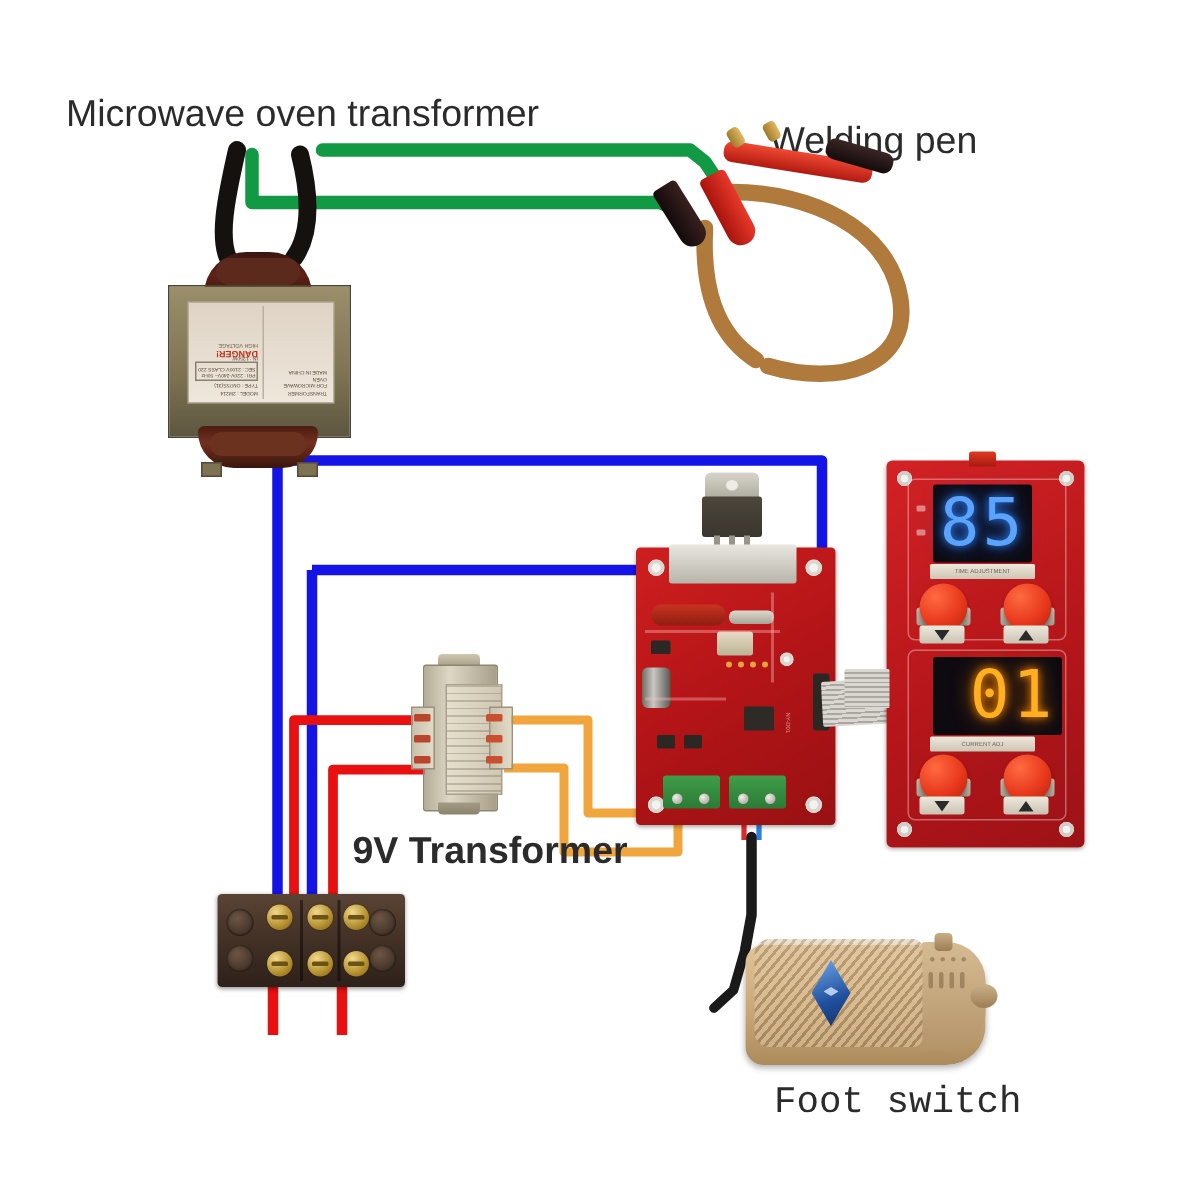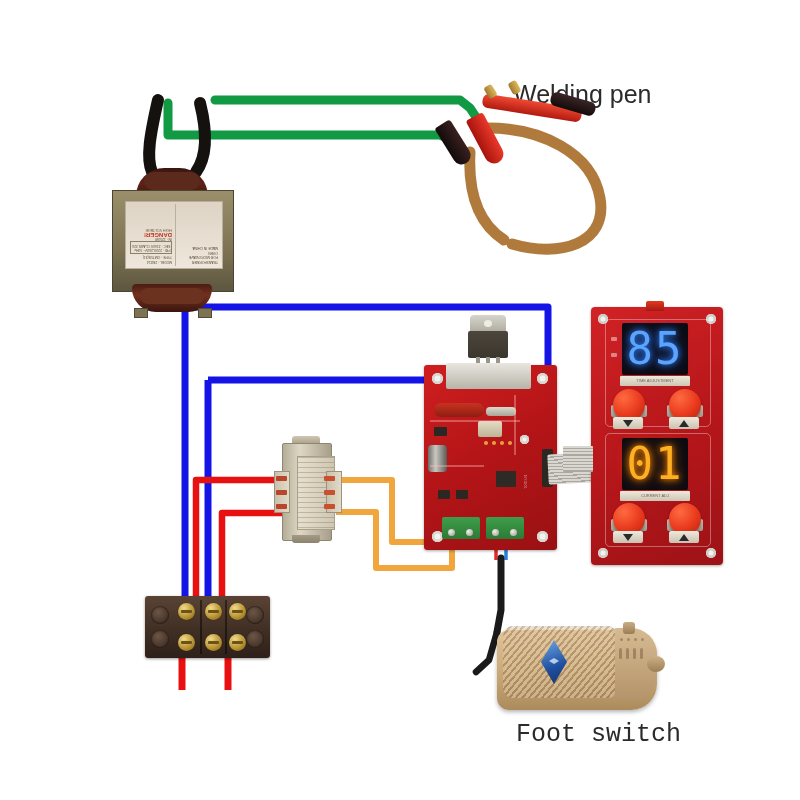--- a/index.html
+++ b/index.html
@@ -147,6 +147,7 @@
     <path d="M470,152 C468,190 476,222 504,240" fill="none" stroke="#b07a3c" stroke-width="11" stroke-linecap="round"></path>
   </svg>
 
+  <div class="lbl lbl-mot">Microwave oven transformer</div>
   <div class="lbl lbl-pen">Welding pen</div>
   <div class="lbl lbl-foot">Foot switch</div>
 

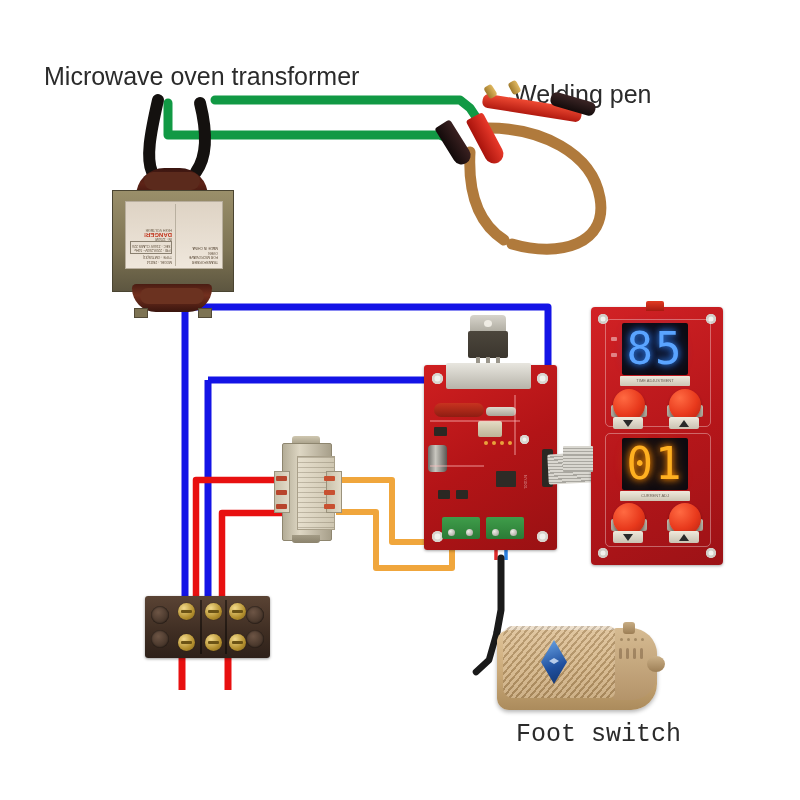--- a/index.html
+++ b/index.html
@@ -65,7 +65,7 @@
   .ctl-frame{position:absolute;border:1px solid rgba(255,255,255,.35);border-radius:5px;}
   .disp{position:absolute;background:#0d0a10;border-radius:2px;display:flex;align-items:center;justify-content:center;gap:3px;}
   .disp-blue{left:31px;top:16px;width:66px;height:52px;}
-  .disp-orng{left:31px;top:131px;width:66px;height:52px;}
+  .disp-orng{left:31px;top:131px;width:66px;height:52px;padding-left:20px;}
   .seven{font-family:"DejaVu Sans Mono",monospace;font-weight:normal;font-size:44px;line-height:44px;letter-spacing:2px;text-align:right;}
   .seven-b{color:#5aa4ff;text-shadow:0 0 6px #2e7ff0,0 0 14px #1d5fd0;}
   .seven-o{color:#ffb020;text-shadow:0 0 6px #ff8c00,0 0 14px #d06800;}

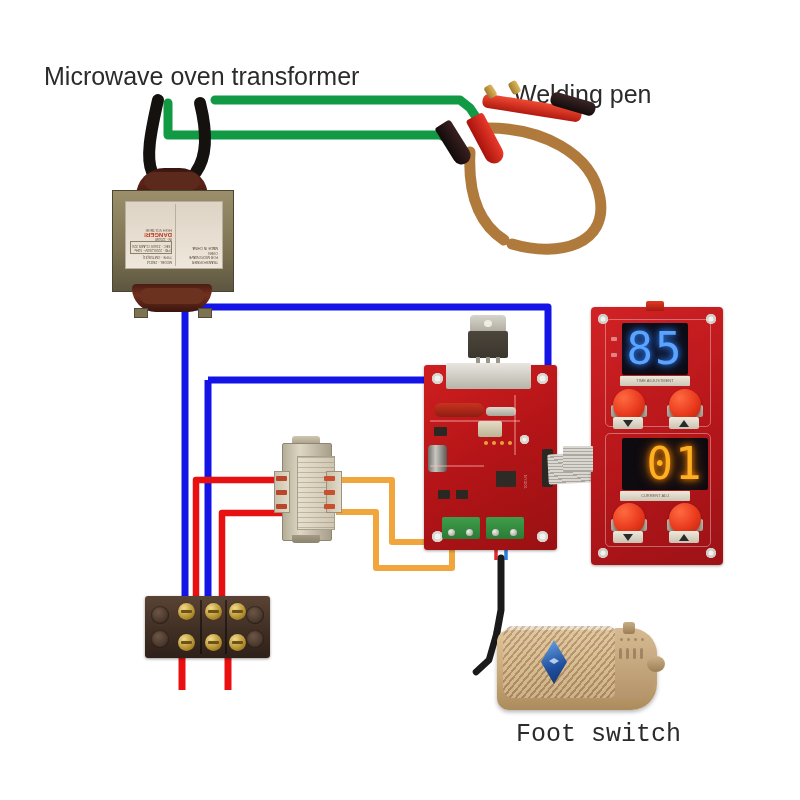--- a/index.html
+++ b/index.html
@@ -149,6 +149,7 @@
 
   <div class="lbl lbl-mot">Microwave oven transformer</div>
   <div class="lbl lbl-pen">Welding pen</div>
+  <div class="lbl lbl-9v">9V Transformer</div>
   <div class="lbl lbl-foot">Foot switch</div>
 
   <div class="mot">

